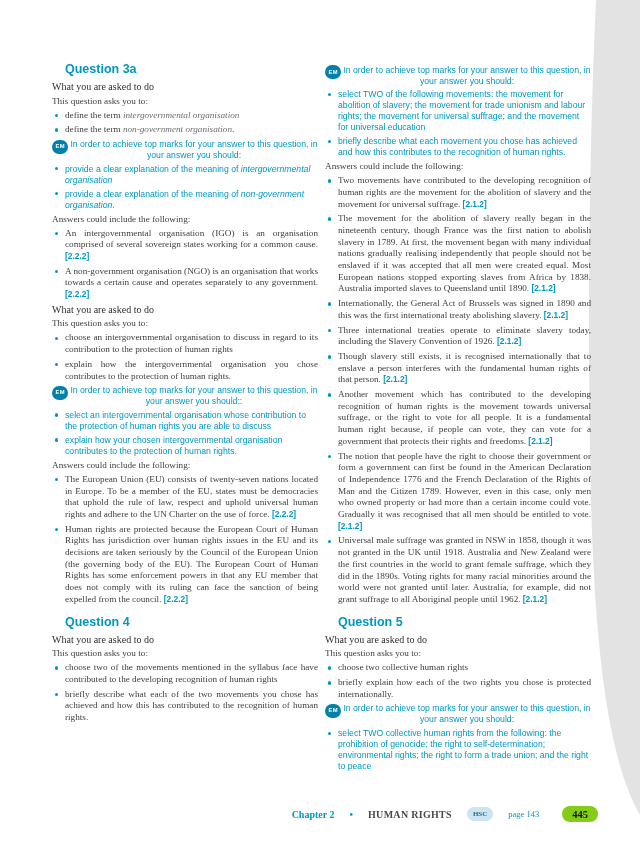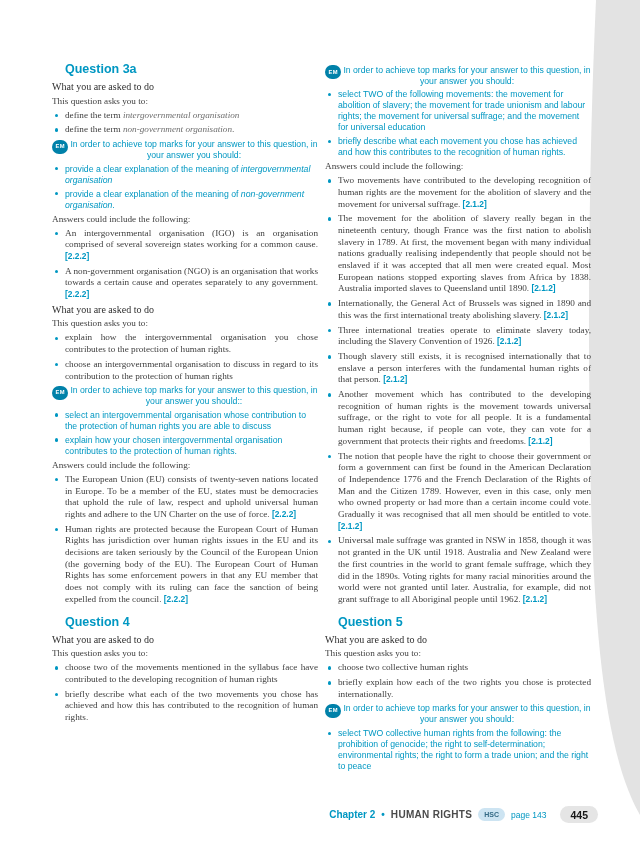--- a/index.html
+++ b/index.html
@@ -99,8 +99,8 @@
       <div class="bullet serif"><span class="dot"></span><span>A non-government organisation (NGO) is an organisation that works towards a certain cause and operates separately to any government. </span><span class="ref">[2.2.2]</span></div>
       <p class="subheading"><span>What you are asked to do</span></p>
       <p class="para"><span>This question asks you to:</span></p>
+      <div class="bullet serif"><span class="dot"></span><span>choose an intergovernmental organisation to discuss in regard to its contribution to the protection of human rights</span></div>
       <div class="bullet serif"><span class="dot"></span><span>explain how the intergovernmental organisation you chose contributes to the protection of human rights.</span></div>
-      <div class="bullet serif"><span class="dot"></span><span>choose an intergovernmental organisation to discuss in regard to its contribution to the protection of human rights</span></div>
       <div class="em-lead"><span class="em-badge">EM</span><span>In order to achieve top marks for your answer to this question, in your answer you should::</span></div>
       <div class="bullet em"><span class="dot"></span><span>select an intergovernmental organisation whose contribution to the protection of human rights you are able to discuss</span></div>
       <div class="bullet em"><span class="dot"></span><span>explain how your chosen intergovernmental organisation contributes to the protection of human rights.</span></div>

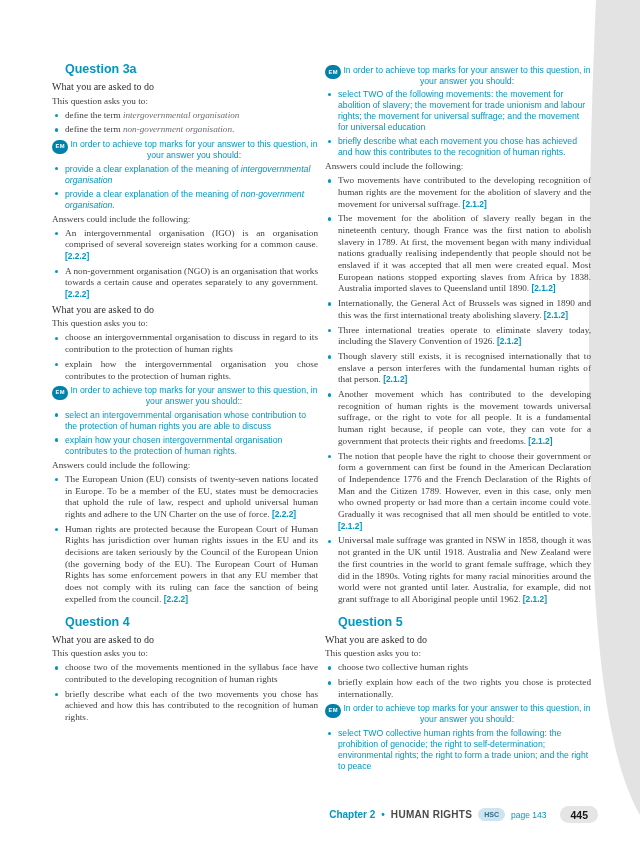--- a/index.html
+++ b/index.html
@@ -61,8 +61,8 @@
   }
   .footer{
     position:absolute;top:806px;left:0;width:598px;z-index:2;
-    display:flex;justify-content:flex-end;align-items:center;gap:6px;
-    font-family:Liberation Sans, sans-serif;
+    display:flex;justify-content:flex-end;align-items:center;gap:15px;
+    font-family:Liberation Serif, serif;
   }
   .footer .chapter{color:var(--accent);font-weight:bold;font-size:10px;}
   .footer .sep{color:var(--accent);font-weight:bold;font-size:10px;}

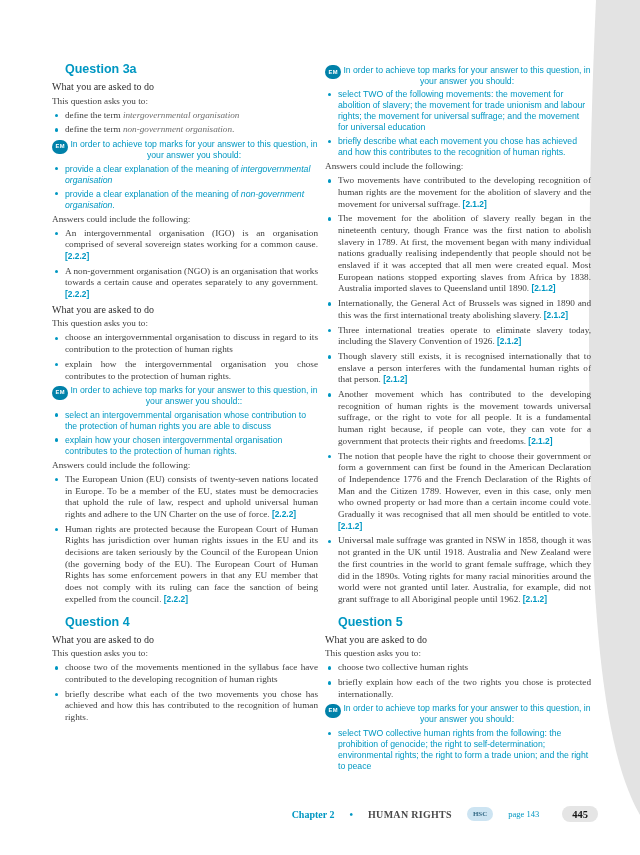--- a/index.html
+++ b/index.html
@@ -73,7 +73,7 @@
   }
   .pageref{color:var(--accent);font-size:8.5px;}
   .num-pill{
-    background:#e5e5e5;color:#161616;font-weight:bold;font-size:10.5px;
+    background:#84cc16;color:#161616;font-weight:bold;font-size:10.5px;
     padding:2.5px 10px;border-radius:10px;margin-left:8px;
   }
 </style>

